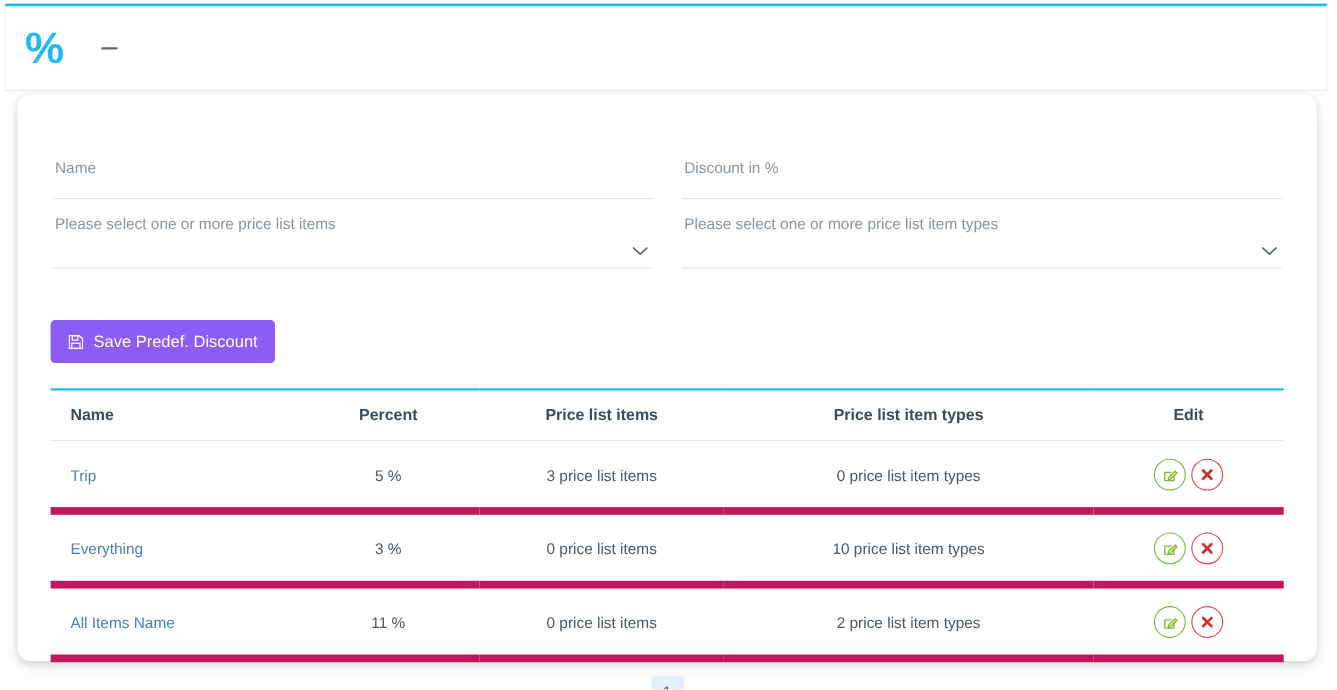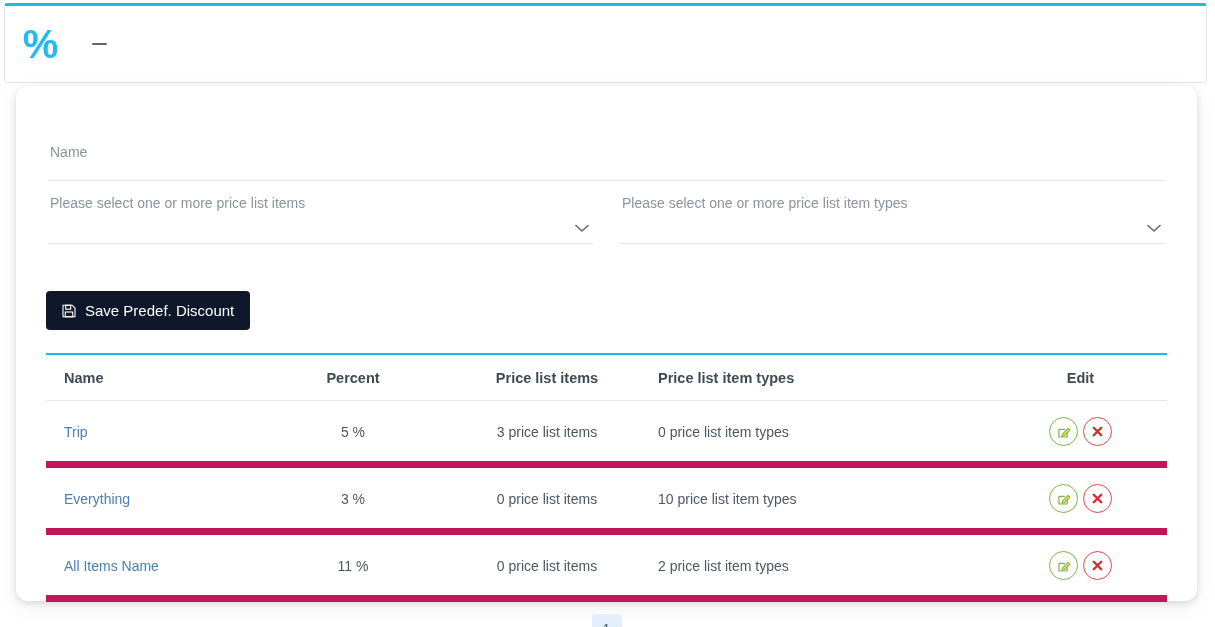--- a/index.html
+++ b/index.html
@@ -251,6 +251,9 @@
         <div class="form-row">
           <div class="field">
             <span class="field-label">Name</span>
+          </div>
+          <div class="field">
+            <span class="field-label">Discount in %</span>
           </div>
         </div>
 

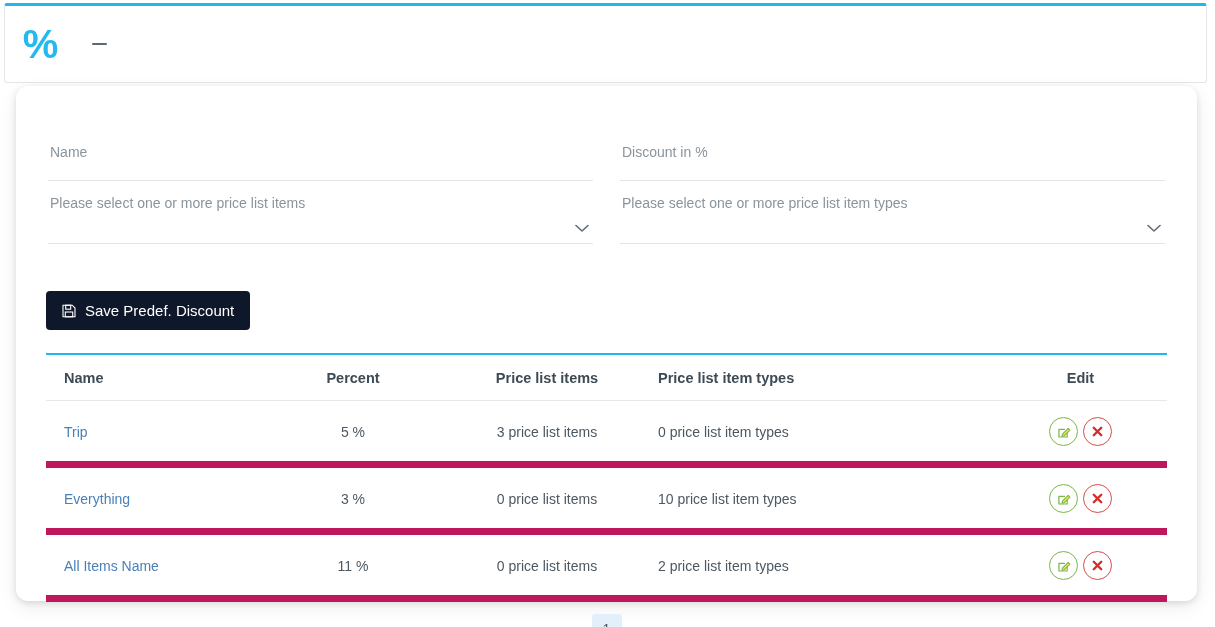--- a/index.html
+++ b/index.html
@@ -133,7 +133,7 @@
     left: 14px; top: 191px;
     height: 39px;
     padding: 0 16px;
-    background: #0f172a;
+    background: #8b5cf6;
     border: none;
     border-radius: 4px;
     color: #ffffff;

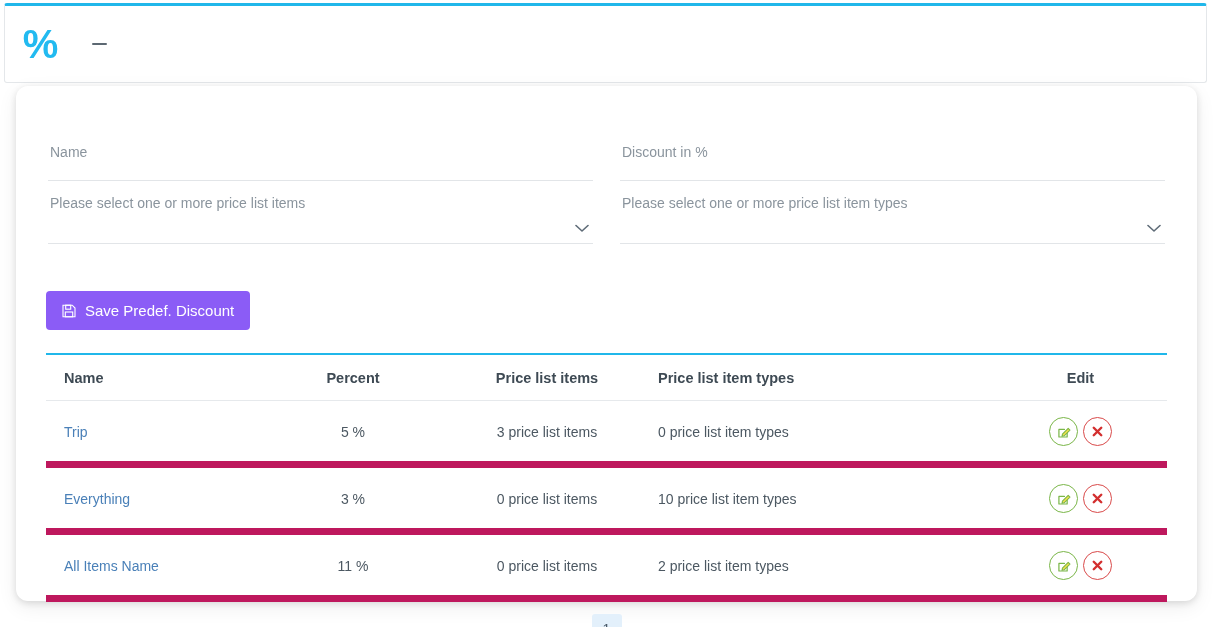--- a/index.html
+++ b/index.html
@@ -175,7 +175,7 @@
   .c-name   { width: 224px; text-align: left;   padding-left: 18px !important; }
   .c-pct    { width: 166px; text-align: center; }
   .c-items  { width: 222px; text-align: center; }
-  .c-types  { width: 336px; text-align: left; margin-top: 23px; }
+  .c-types  { width: 336px; text-align: center; margin-top: 23px; }
   .c-edit   { text-align: center; }
   .row-link {
     color: #4a80b8;

